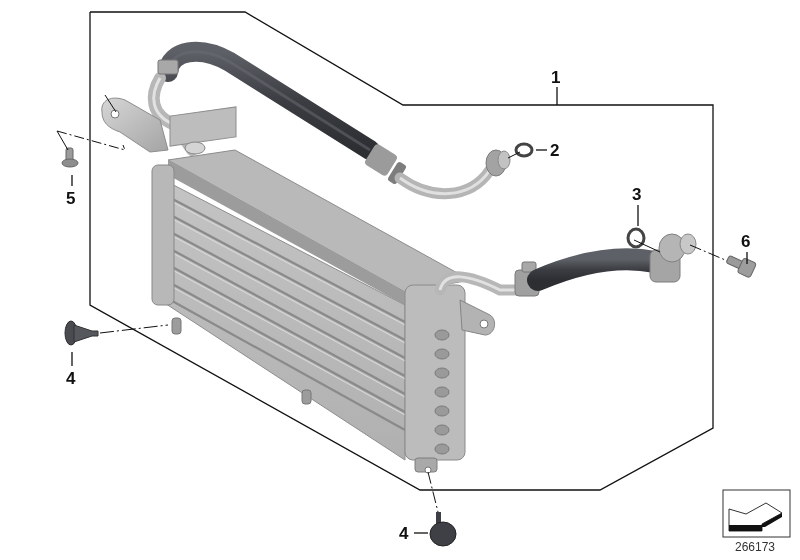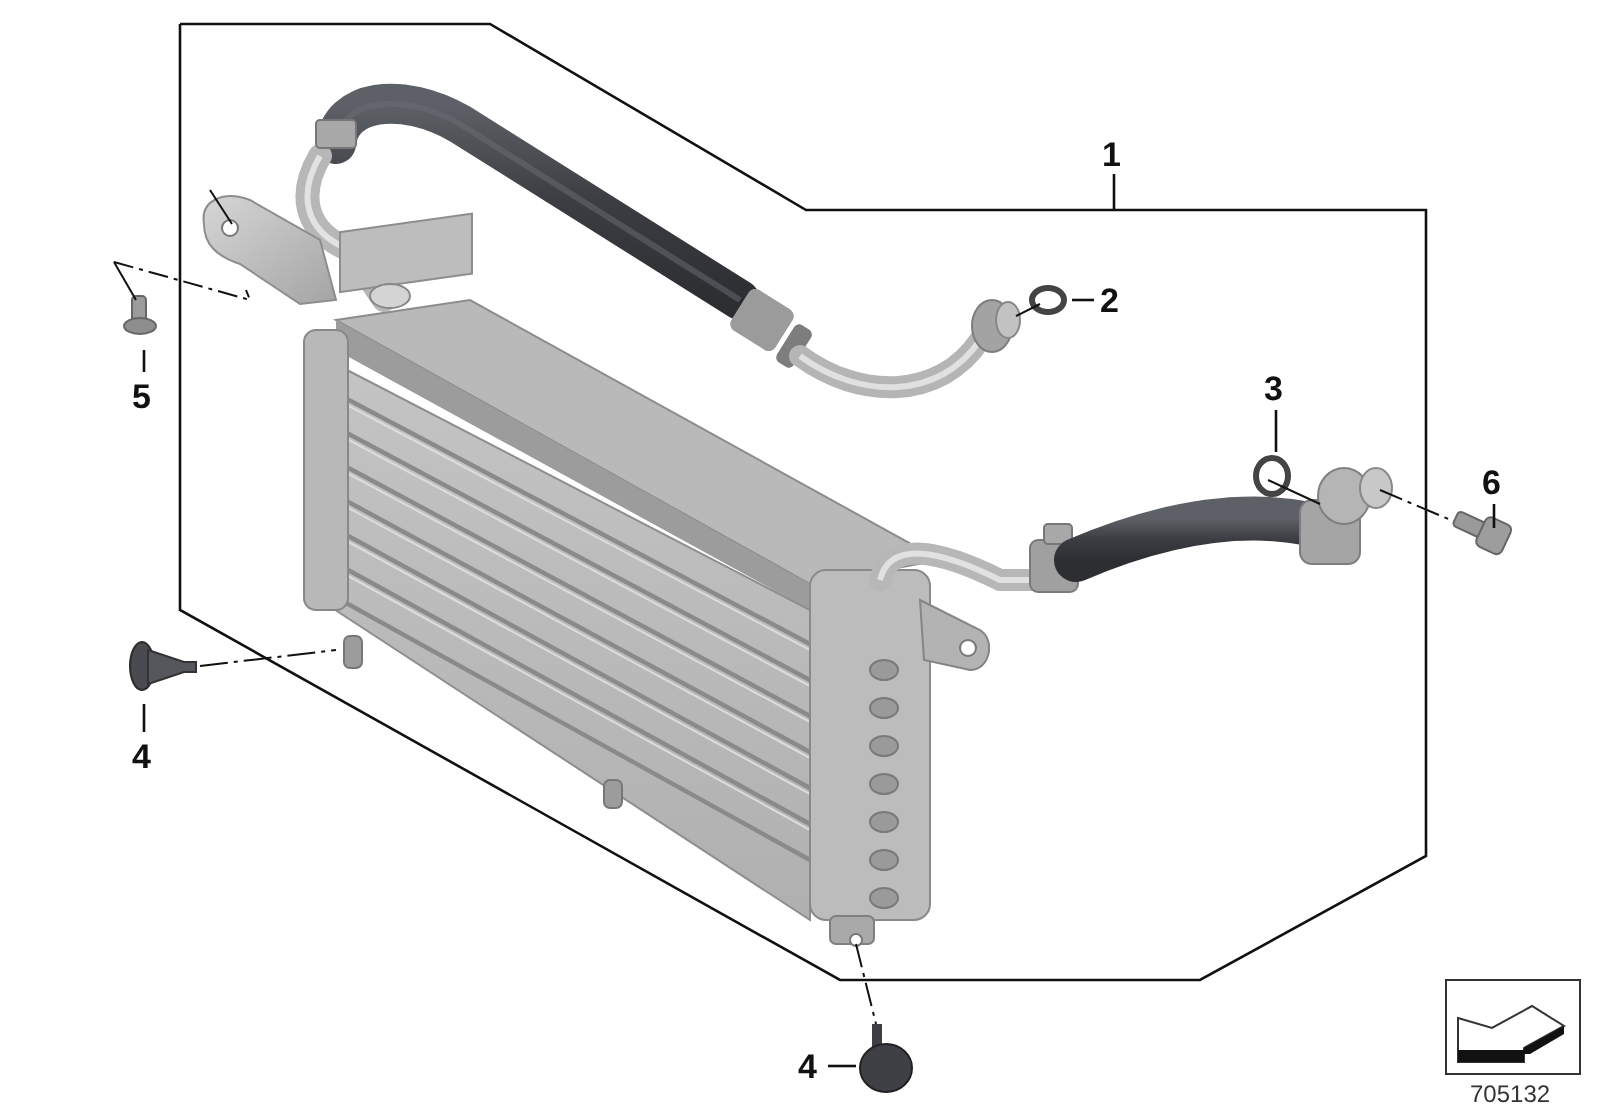--- a/index.html
+++ b/index.html
@@ -166,6 +166,6 @@
 <div class="callout" style="left:66px; top:190px;">5</div>
 <div class="callout" style="left:741px; top:233px;">6</div>
 
-<div class="ref-num">705132</div>
+<div class="ref-num">266173</div>
 
 </body></html>

